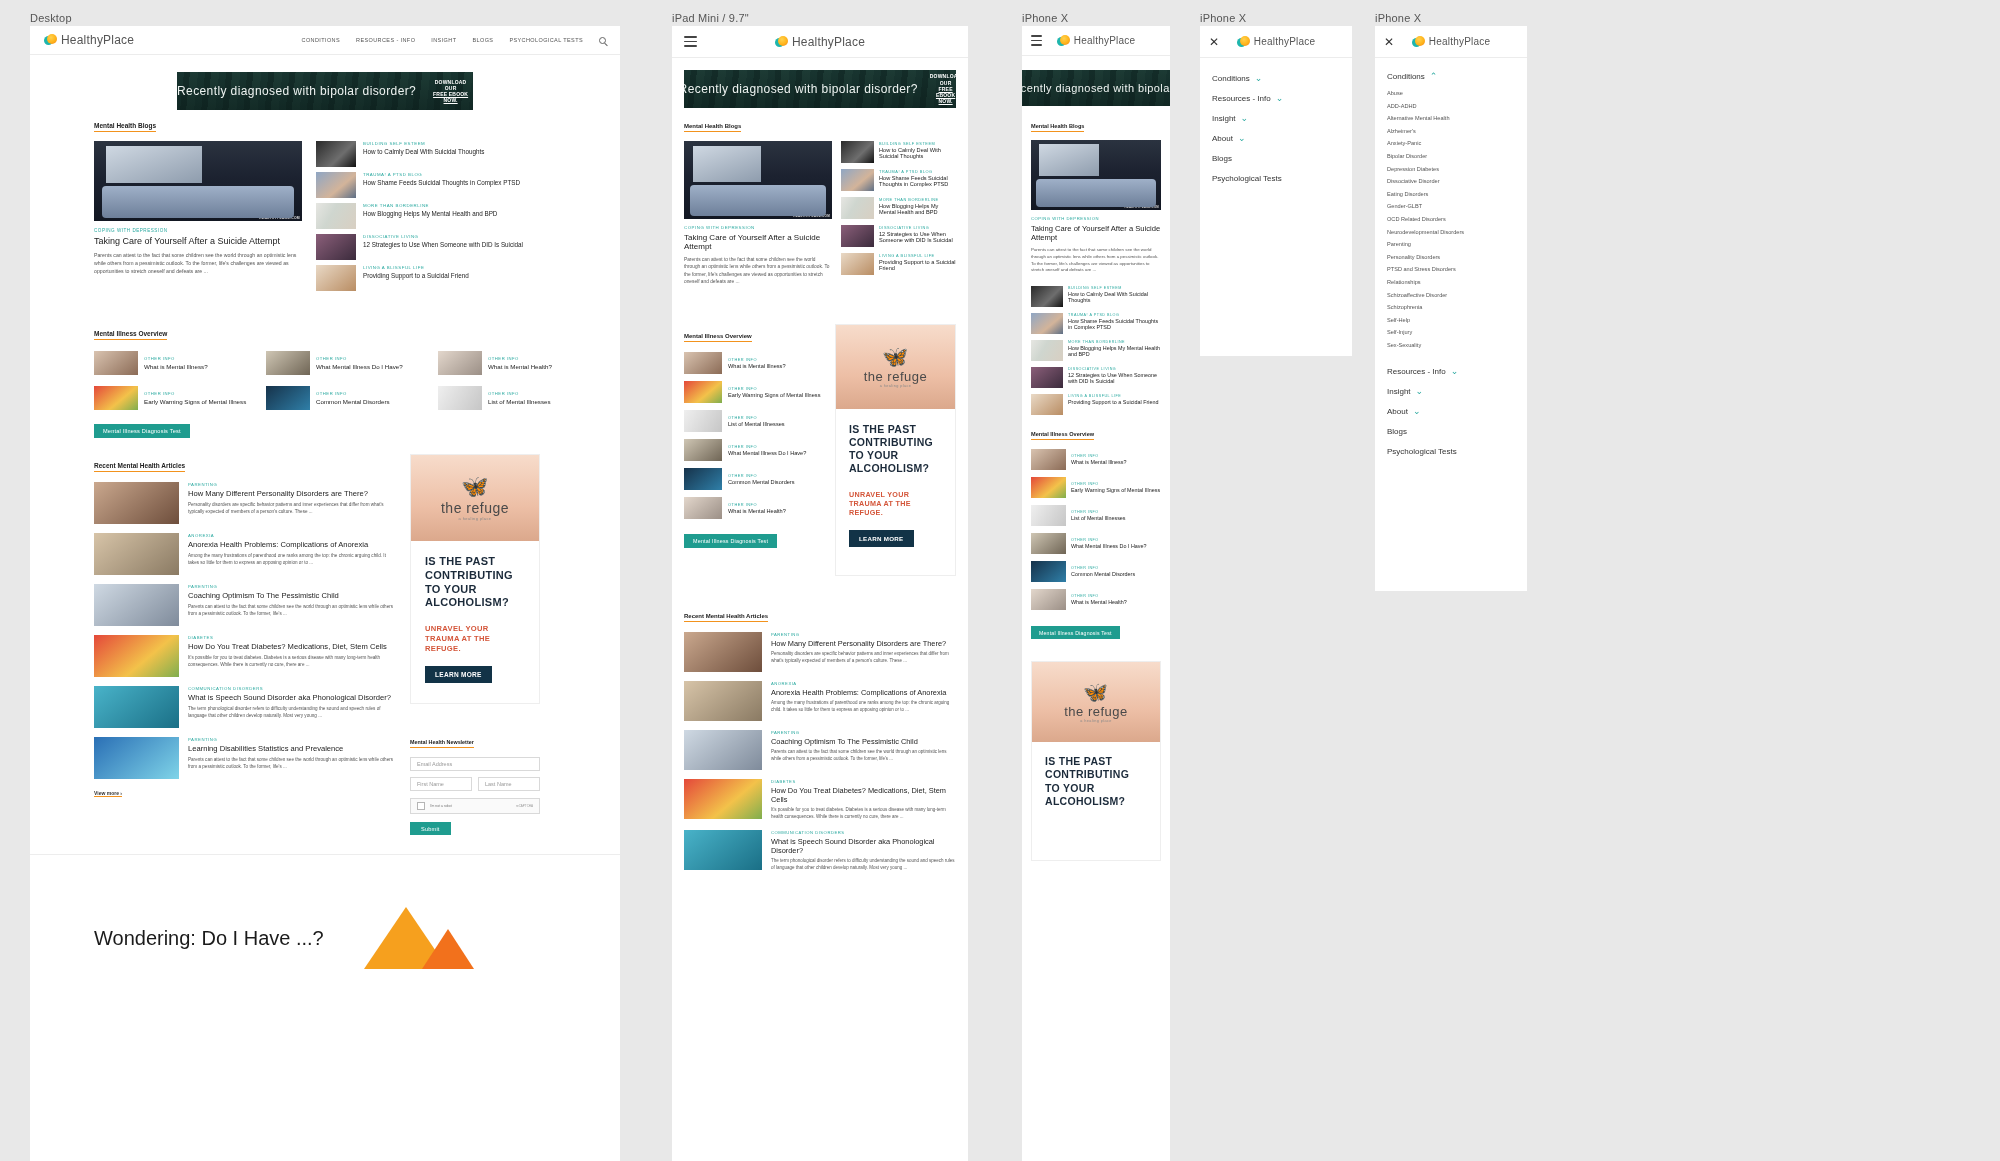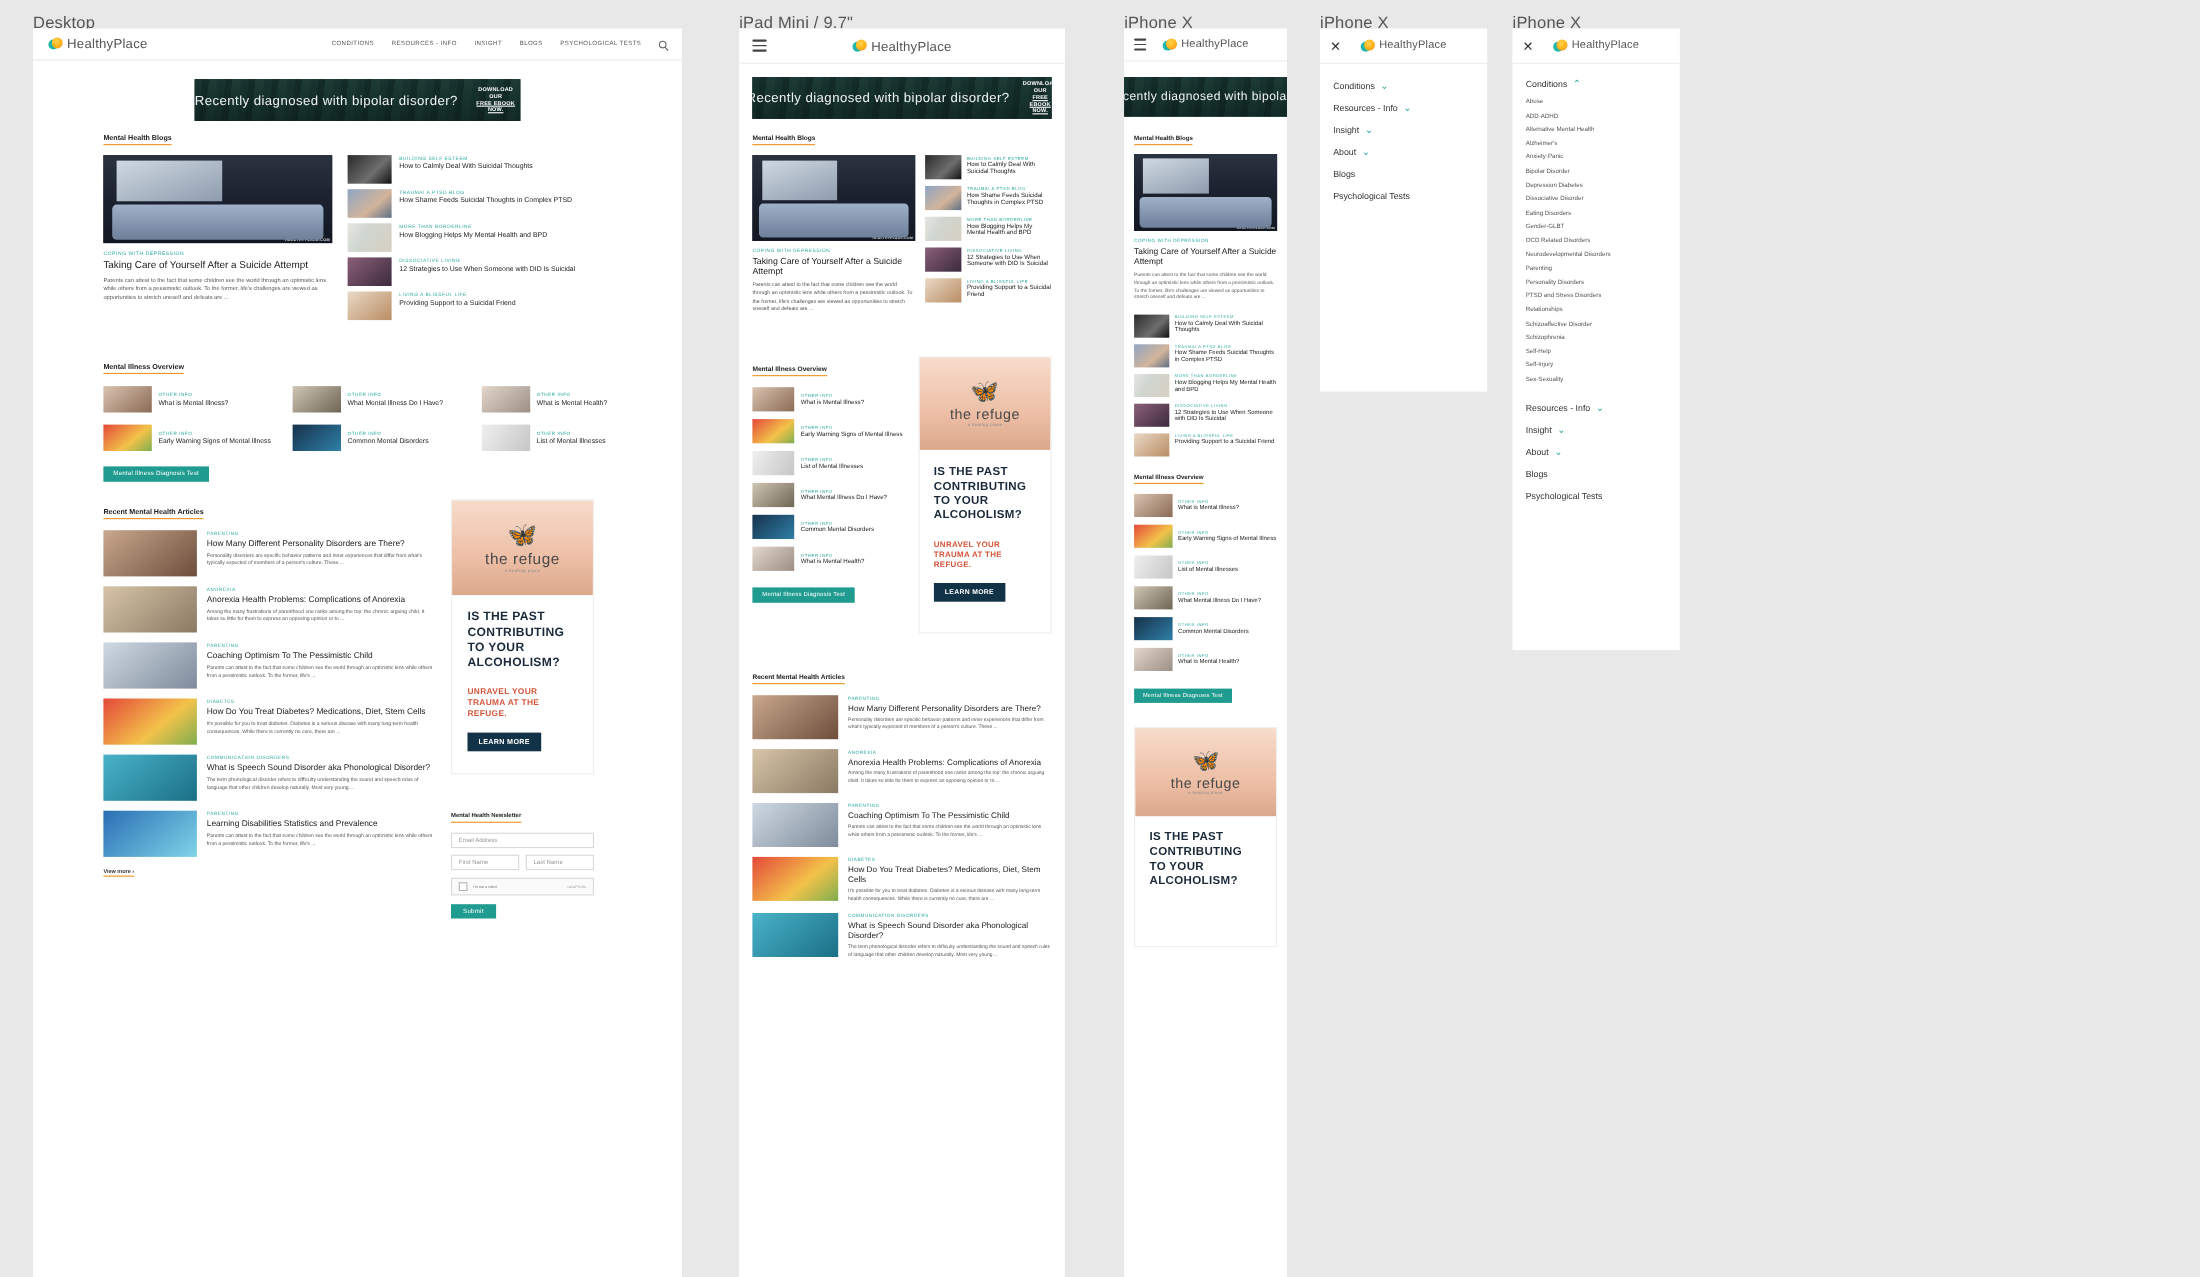--- a/index.html
+++ b/index.html
@@ -12,7 +12,7 @@
   }
   .device-label {
     position: absolute;
-    font-size: 15px;
+    font-size: 11px;
     color: #555;
     letter-spacing: .2px;
   }

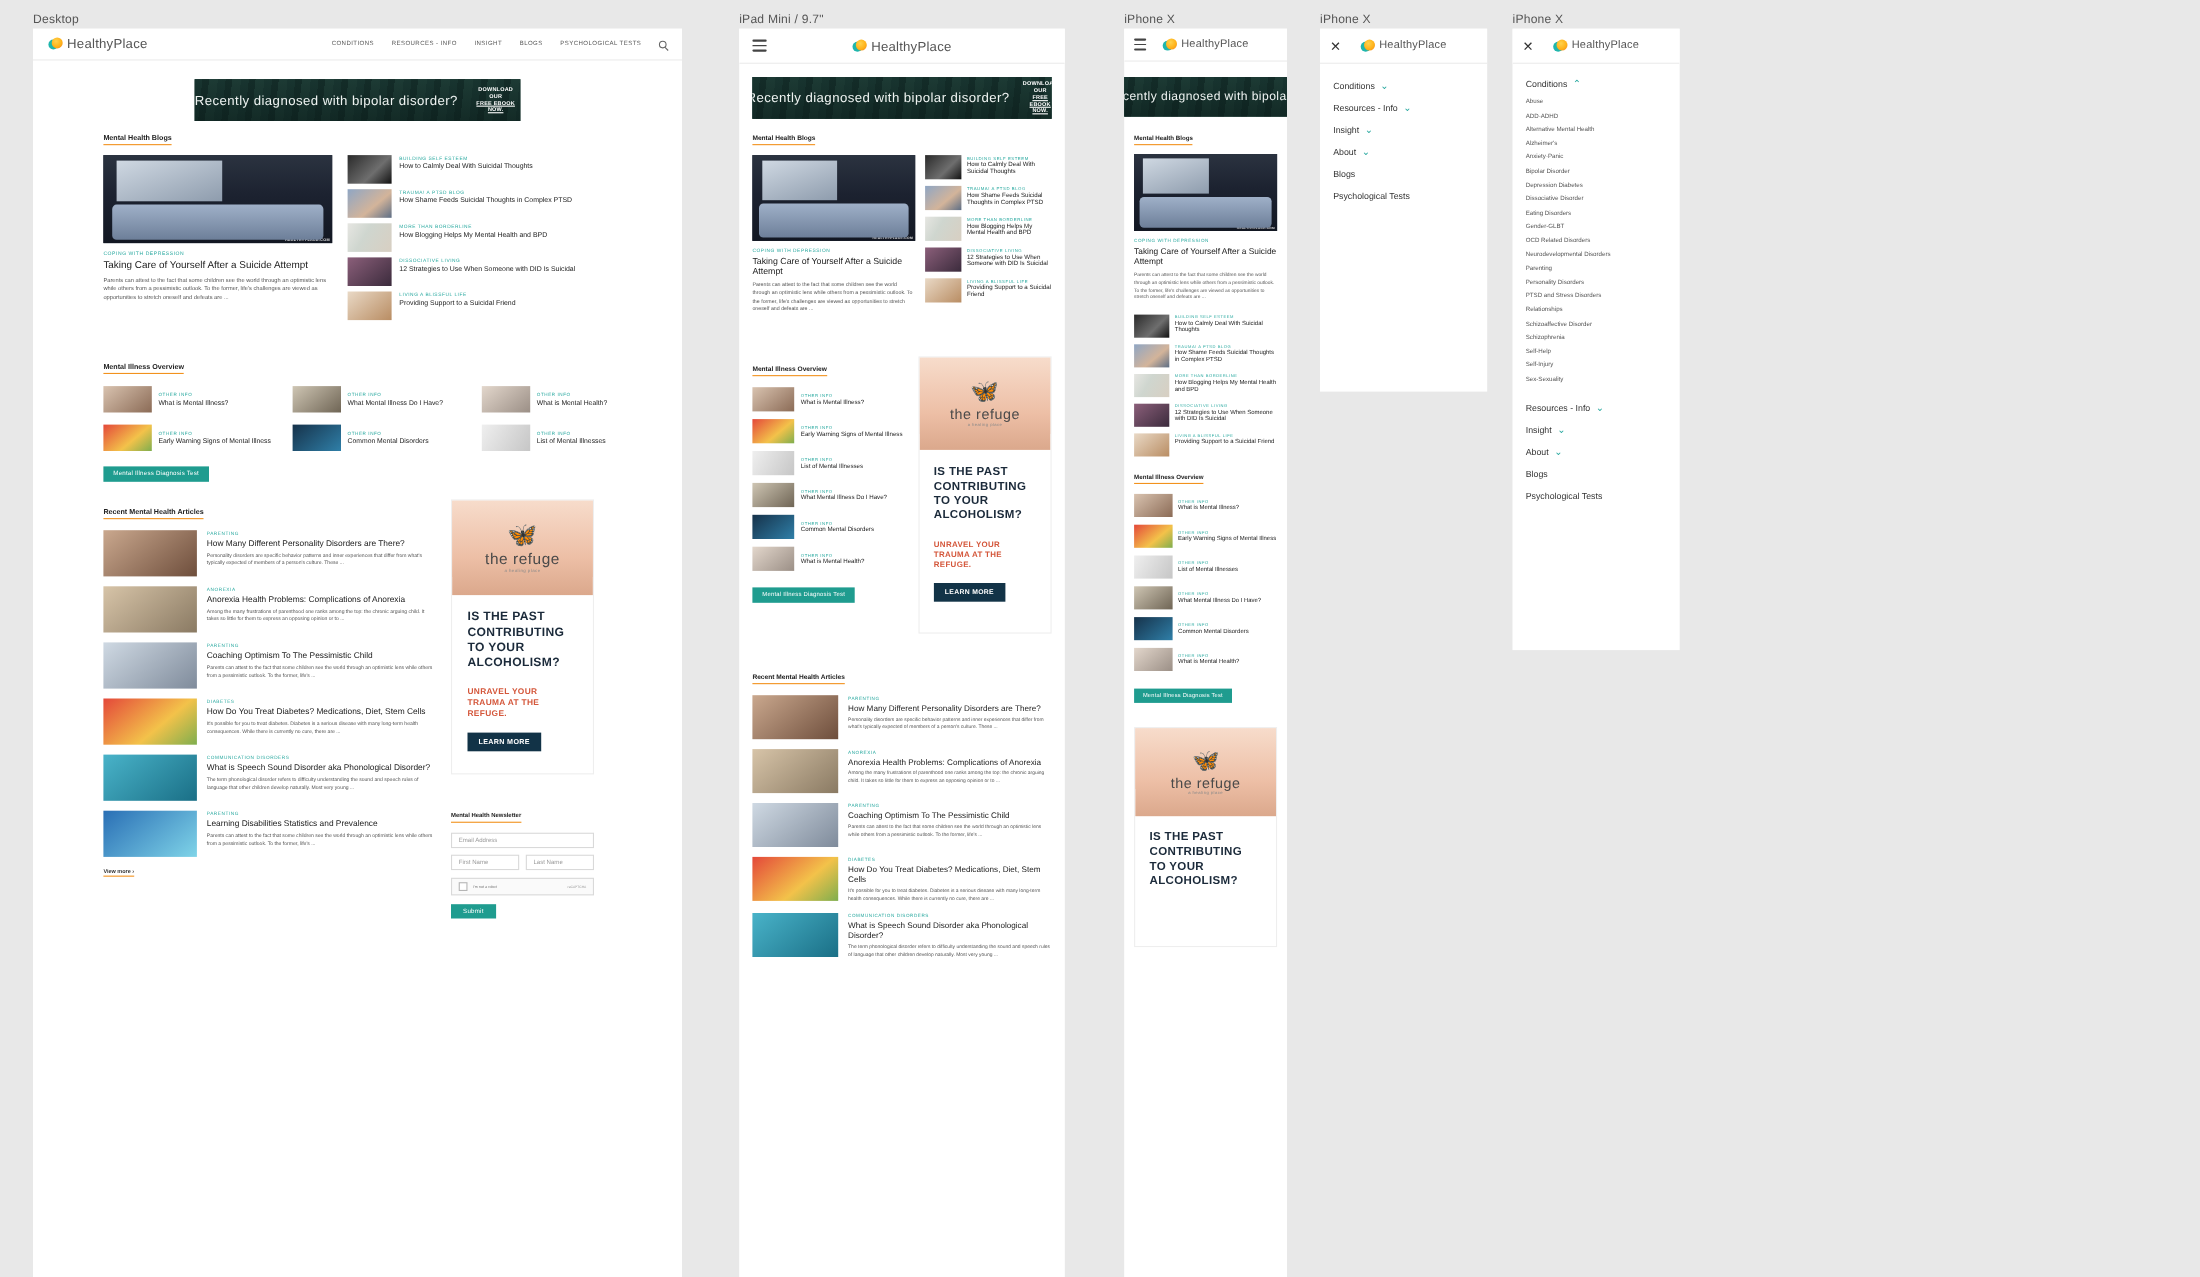--- a/index.html
+++ b/index.html
@@ -401,6 +401,15 @@
     </div>
   </div>
 
+  <div class="bottom-hero" style="position:absolute;left:0;right:0;top:828px;bottom:0;">
+    <div style="display:flex;align-items:center;padding:52px 0 0 64px;gap:40px">
+      <div class="hero-title" style="font-size:20px">Wondering: Do I Have ...?</div>
+      <div style="position:relative;display:flex;align-items:flex-end;">
+        <div class="hero-tri"></div>
+        <div class="hero-tri2" style="margin-left:-26px"></div>
+      </div>
+    </div>
+  </div>
 </div>
 
 <div class="frame" id="ipad" style="left:672px;top:26px;width:296px;height:1135px;">

